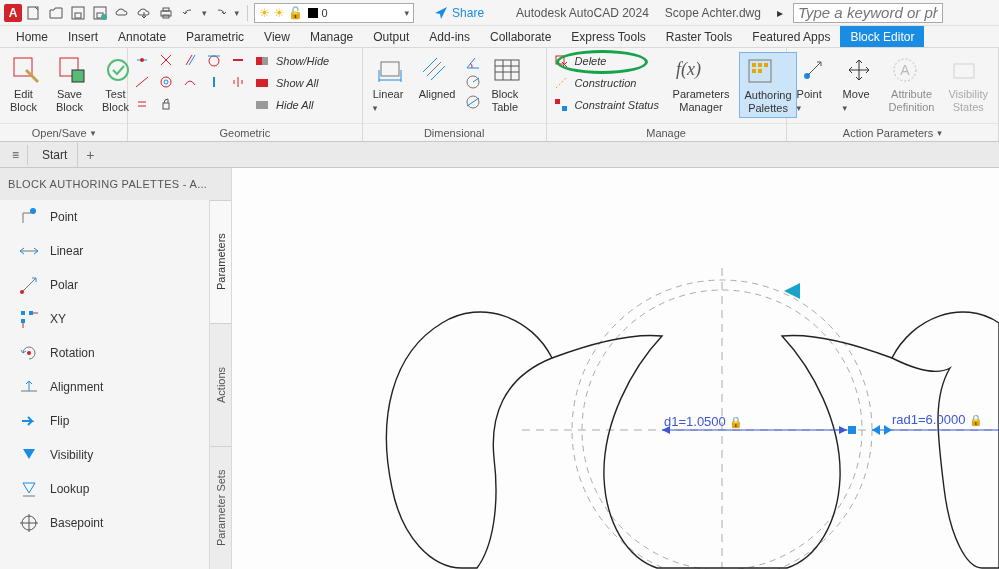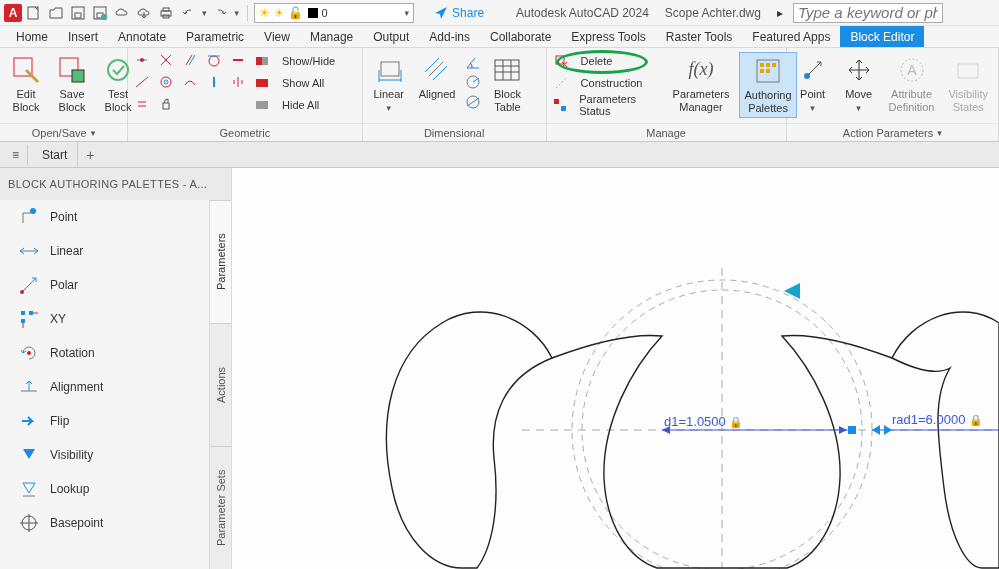--- a/index.html
+++ b/index.html
@@ -37,7 +37,7 @@
   .icon-grid { display: grid; grid-template-columns: repeat(5, 18px); grid-auto-rows: 18px; gap: 4px 6px; }
   .sm-icon { width: 16px; height: 16px; display: flex; align-items: center; justify-content: center; }
   .row-items { display: flex; flex-direction: column; gap: 4px; font-size: 11px; }
-  .row-item { display: flex; align-items: center; gap: 12px; height: 18px; }
+  .row-item { display: flex; align-items: center; gap: 6px; height: 18px; font-style: italic; }
   .highlight-oval { position: absolute; border: 3px solid #17a34a; border-radius: 50%; pointer-events: none; }
 
   

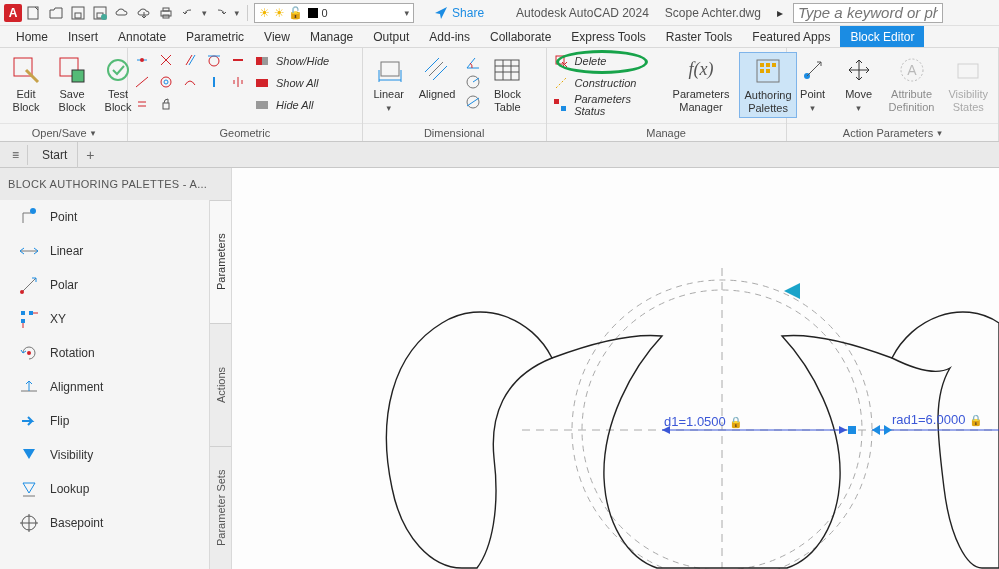--- a/index.html
+++ b/index.html
@@ -31,7 +31,7 @@
   .panel { border-right: 1px solid #d9d9d9; display: flex; flex-direction: column; }
   .panel-body { flex: 1; display: flex; align-items: flex-start; padding: 4px 6px 0 6px; gap: 6px; }
   .panel-title { height: 18px; font-size: 11px; color: #555; text-align: center; border-top: 1px solid #e4e4e4; display: flex; align-items: center; justify-content: center; gap: 4px; }
-  .vbtn { display: flex; flex-direction: column; align-items: center; gap: 2px; padding: 2px 4px; font-size: 11px; color: #333; text-align: center; line-height: 1.2; }
+  .vbtn { display: flex; flex-direction: column; align-items: flex-start; gap: 2px; padding: 2px 4px; font-size: 11px; color: #333; text-align: center; line-height: 1.2; }
   .vbtn.selected { background: #cce4f7; border: 1px solid #7eb4ea; }
   .vbtn .lg-icon { width: 32px; height: 32px; display: flex; align-items: center; justify-content: center; }
   .icon-grid { display: grid; grid-template-columns: repeat(5, 18px); grid-auto-rows: 18px; gap: 4px 6px; }

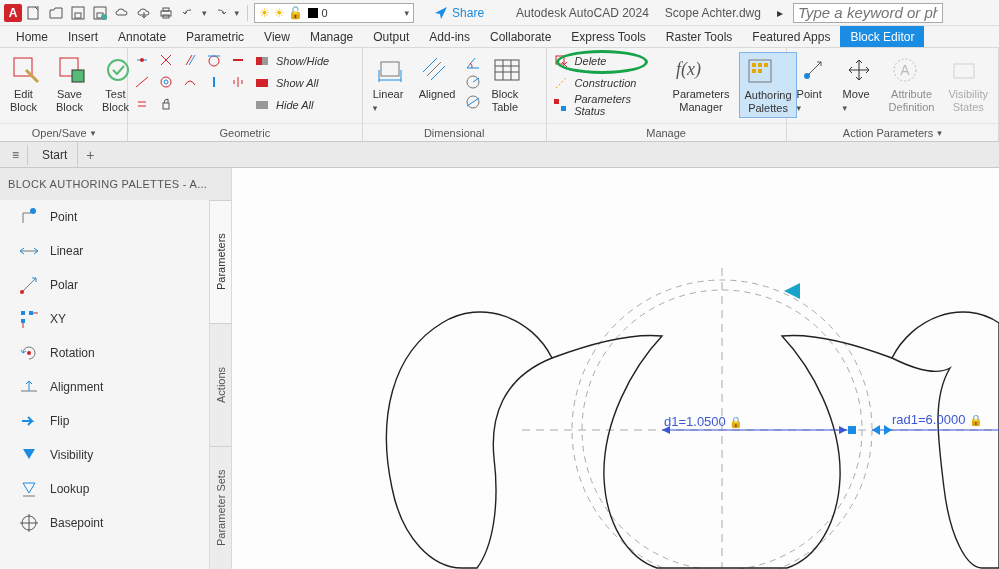--- a/index.html
+++ b/index.html
@@ -397,7 +397,7 @@
                 <rect x="8" y="8" width="5" height="5" fill="#1b8ce3"></rect>
               </svg>
             </span>
-            <span>Parameters Status</span>
+            <span>Constraint Status</span>
           </div>
       </div>
       <div class="vbtn">

